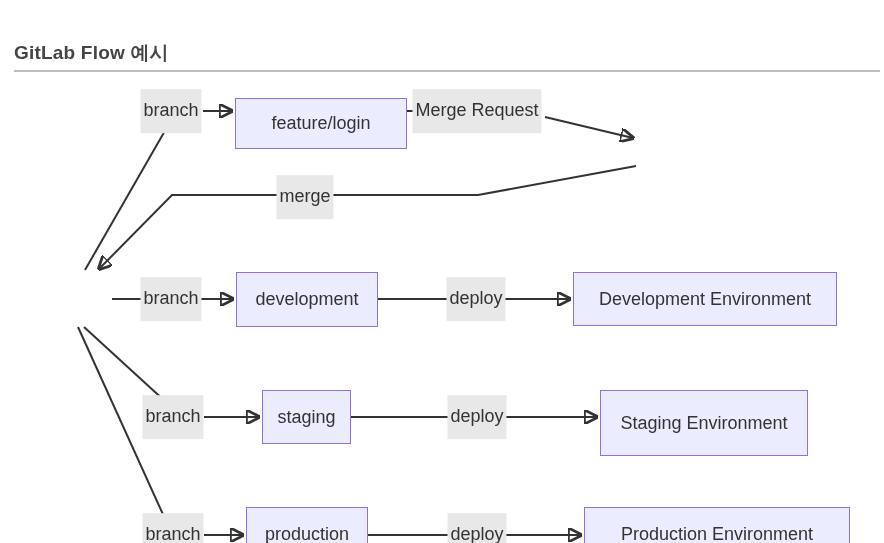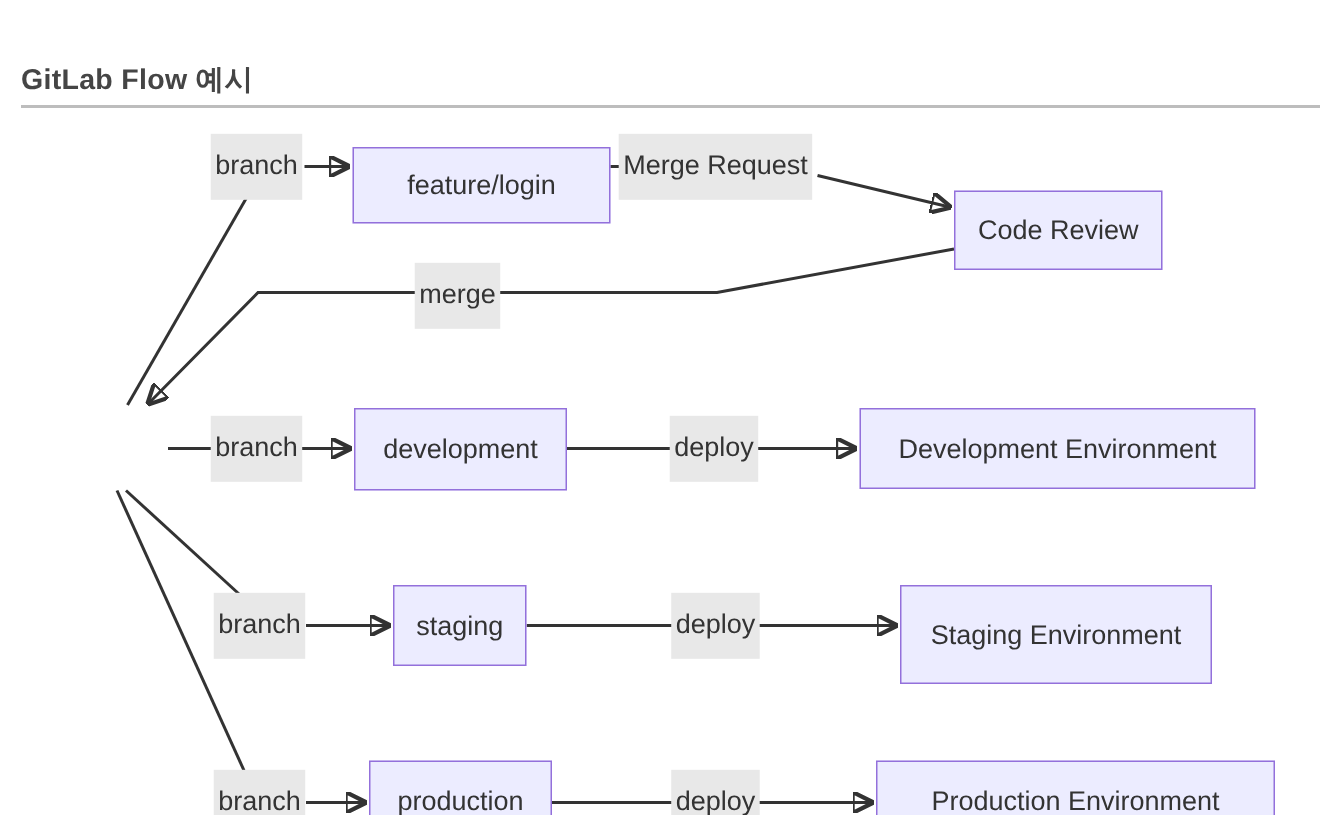--- a/index.html
+++ b/index.html
@@ -107,9 +107,6 @@
   <div class="node" style="left:235px; top:66px;  width:172px; height:51px">
     <span>feature/login</span>
   </div>
-  <div class="node" style="left:636px; top:95px;  width:139px; height:53px">
-    <span>Code Review</span>
-  </div>
   <div class="node" style="left:236px; top:240px; width:142px; height:55px">
     <span>development</span>
   </div>

